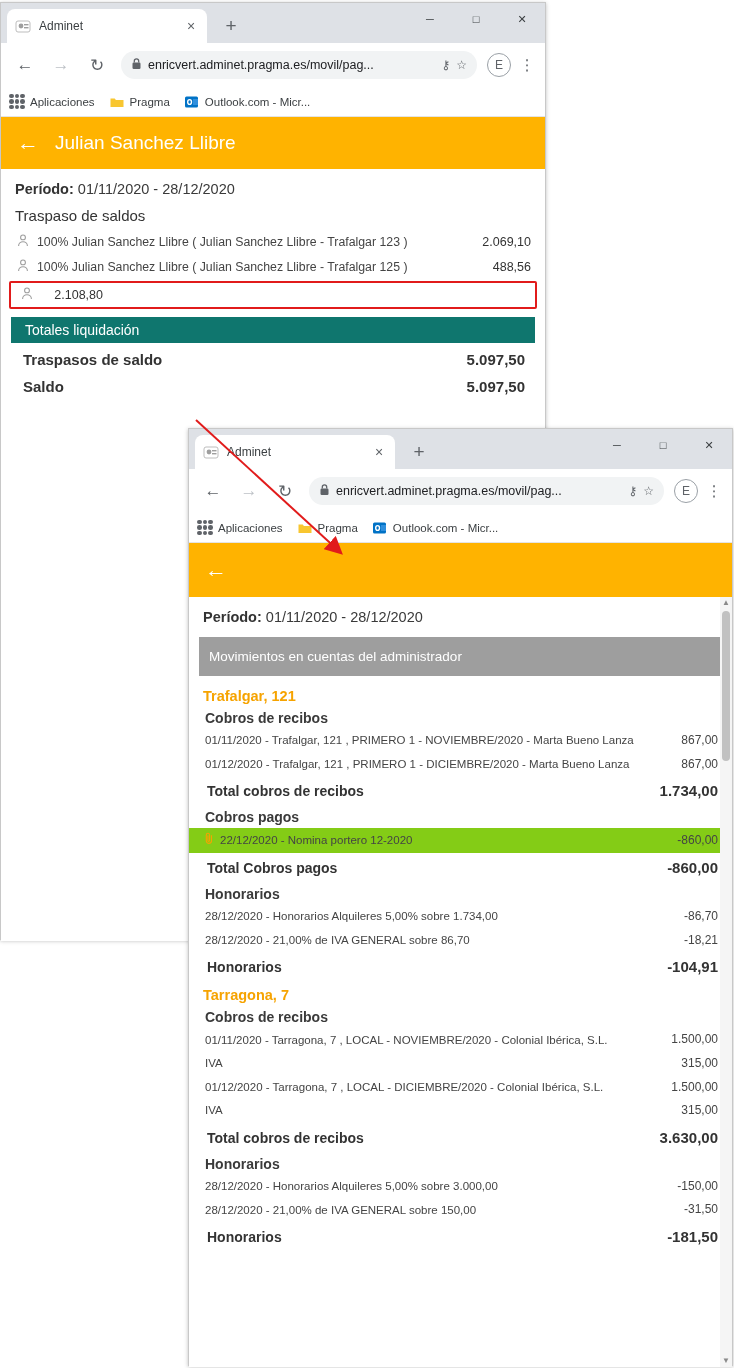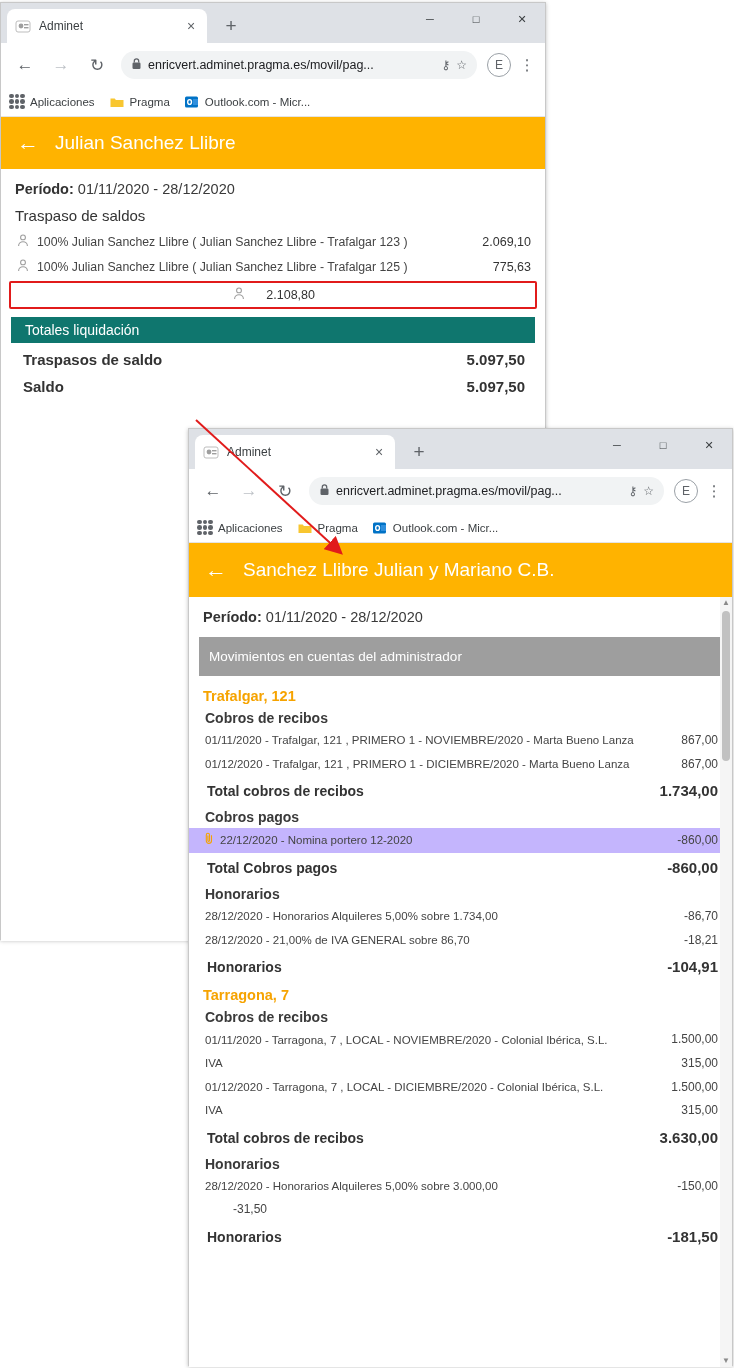--- a/index.html
+++ b/index.html
@@ -199,7 +199,6 @@
     font-size: 12.3px;
     color: #444;
     padding: 4px 14px 4px 14px;
-    justify-content: center;
   }
   .row .ico {
     width: 16px; min-width:16px;

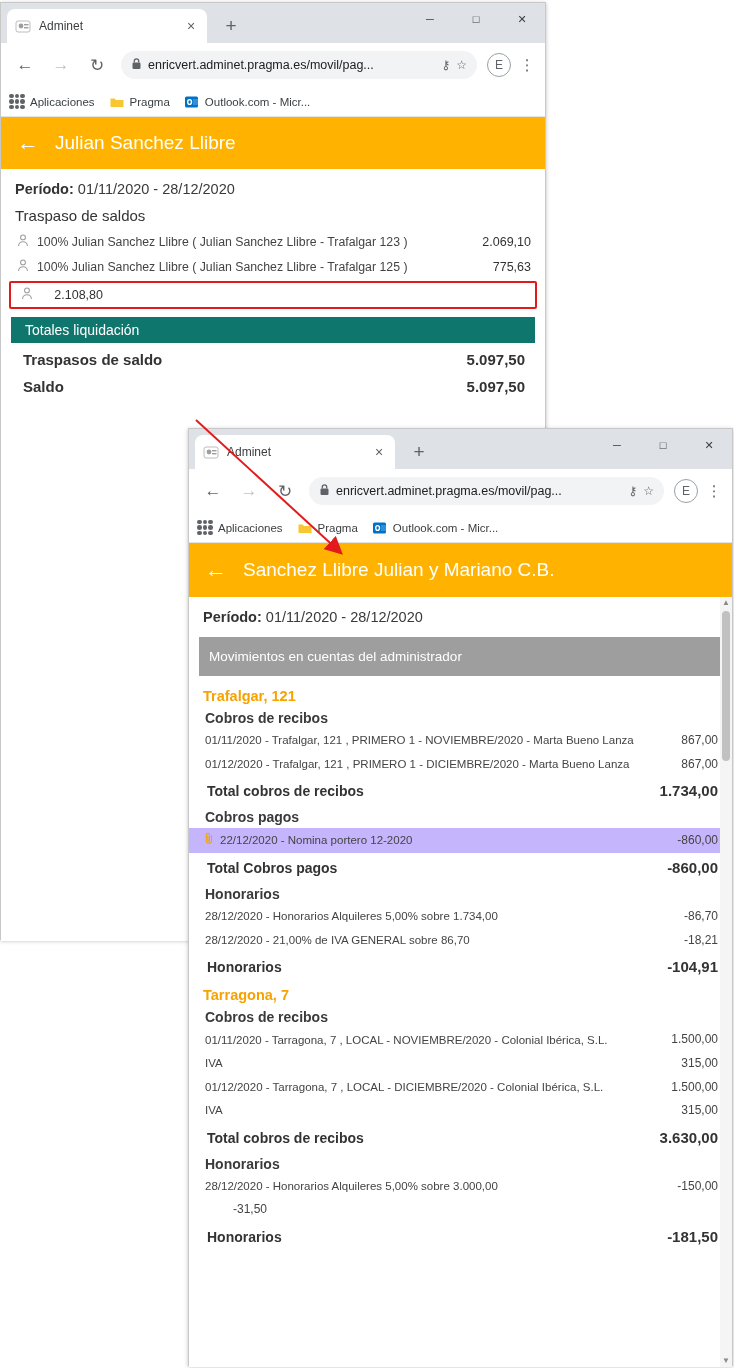--- a/index.html
+++ b/index.html
@@ -415,7 +415,7 @@
             </svg>
         </span>
         <span class="txt">100% Julian Sanchez Llibre ( Julian Sanchez Llibre - Trafalgar 125 )</span>
-        <span class="amt">775,63</span>
+        <span class="amt">488,56</span>
       </div>
 
       <div class="row rowhl">

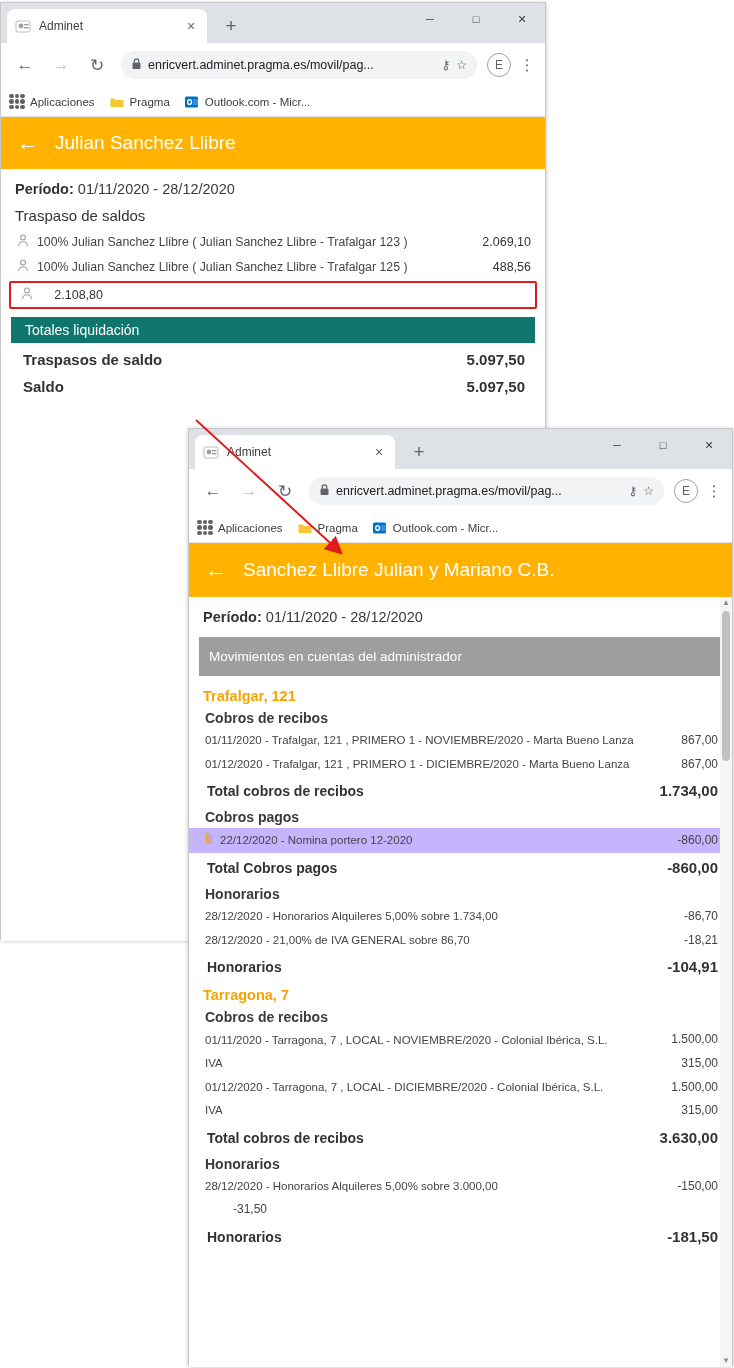--- a/index.html
+++ b/index.html
@@ -521,7 +521,6 @@
 
     <div class="appbar" style="height:54px;">
       <span class="back">←</span>
-      <span class="title">Sanchez Llibre Julian y Mariano C.B.</span>
     </div>
 
     <div class="content" style="height:calc(938px - 40px - 44px - 30px - 54px);">

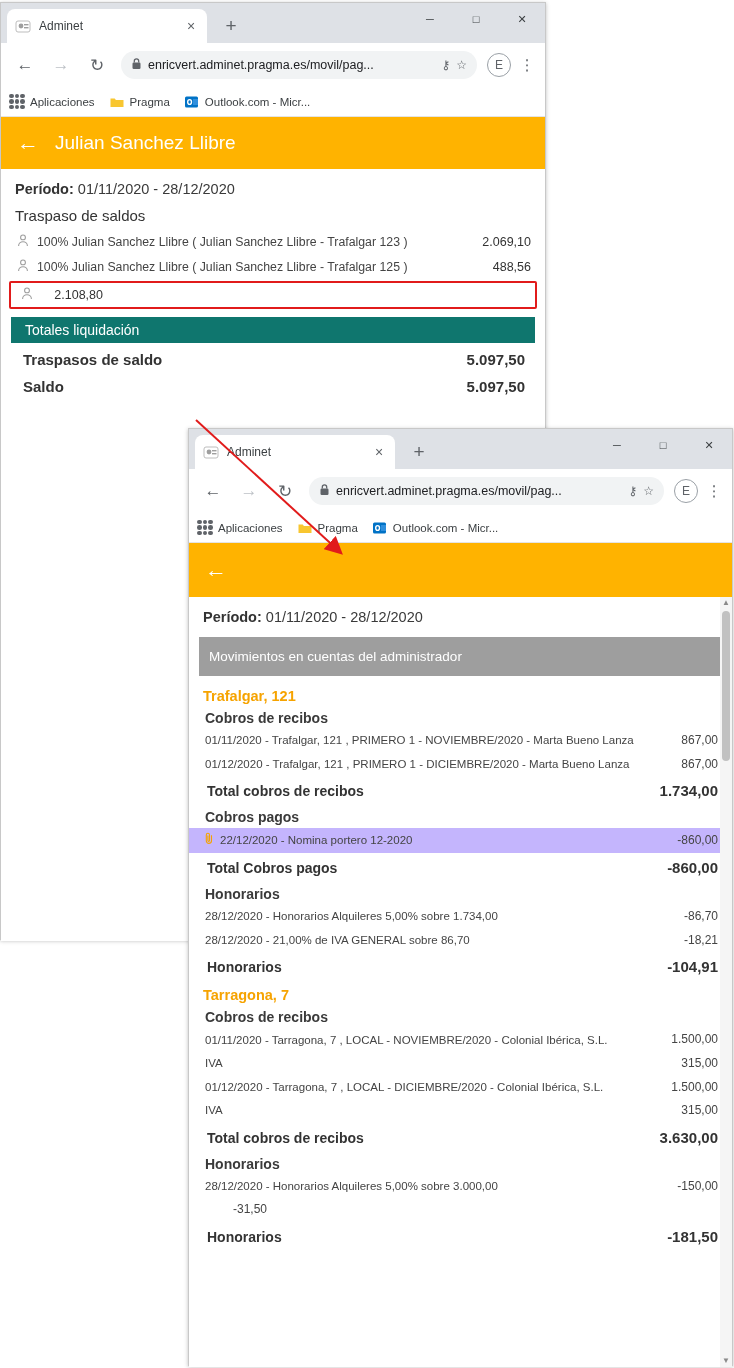--- a/index.html
+++ b/index.html
@@ -265,7 +265,7 @@
     padding: 4px 14px 4px 16px;
     line-height: 1.3;
   }
-  .line.shaded { background: #c4b5fd; }
+  .line.shaded { background: #84cc16; }
   .line .lt { flex: 1; padding-right: 8px; }
   .line .la { min-width: 62px; text-align: right; font-size: 12px; }
   .tot {

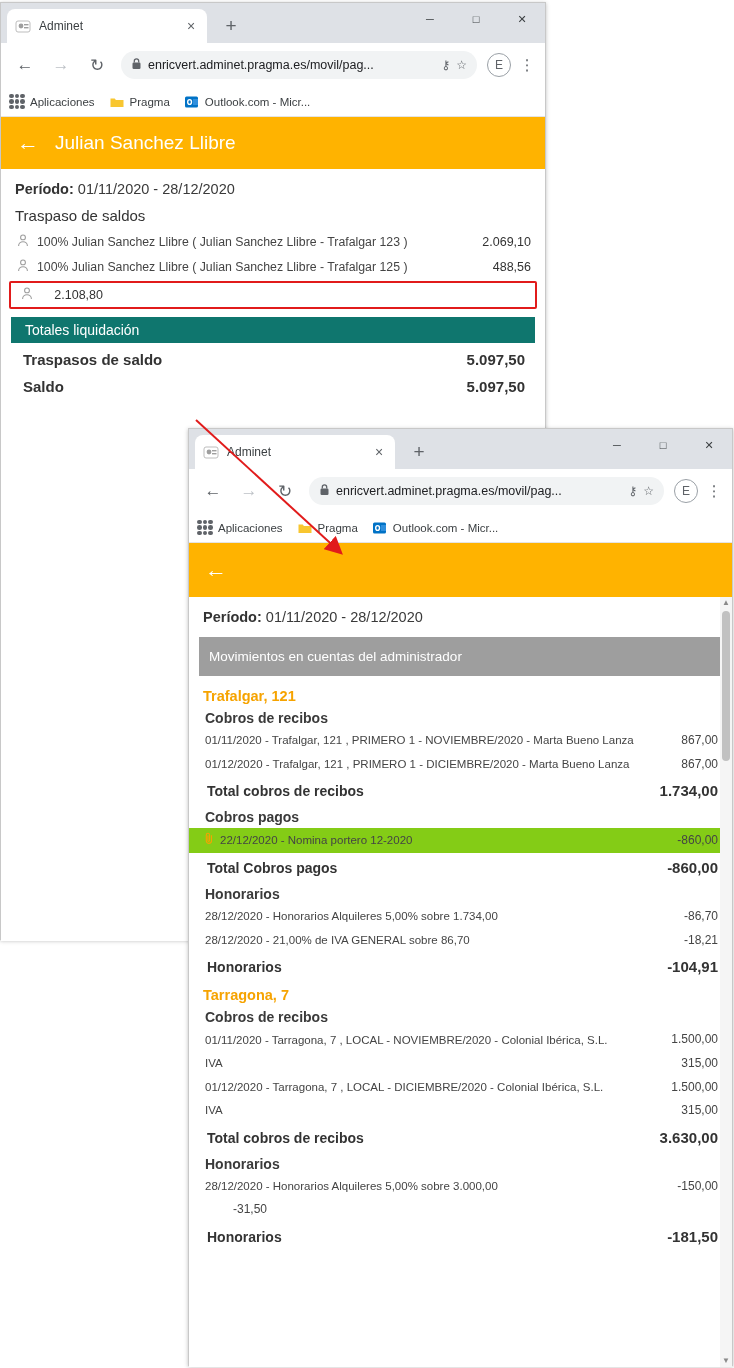--- a/index.html
+++ b/index.html
@@ -619,6 +619,7 @@
             <span class="la">-150,00</span>
           </div>
           <div class="line">
+            <span class="lt">28/12/2020 - 21,00% de IVA GENERAL sobre 150,00</span>
             <span class="la">-31,50</span>
           </div>
           <div class="tot">

